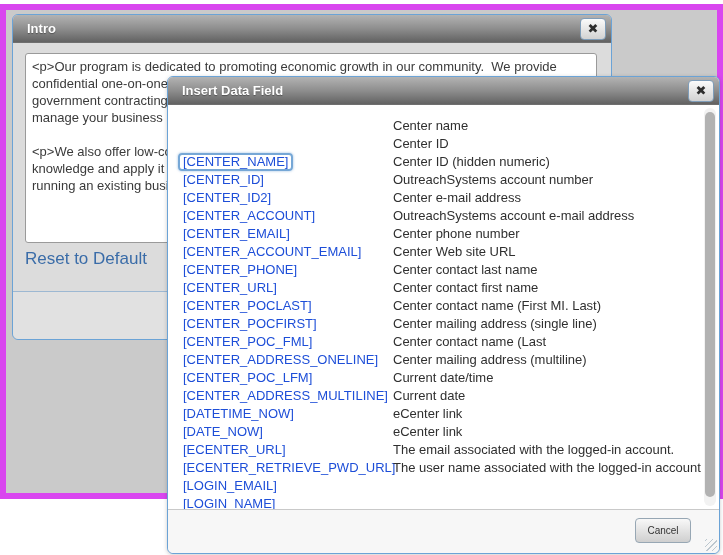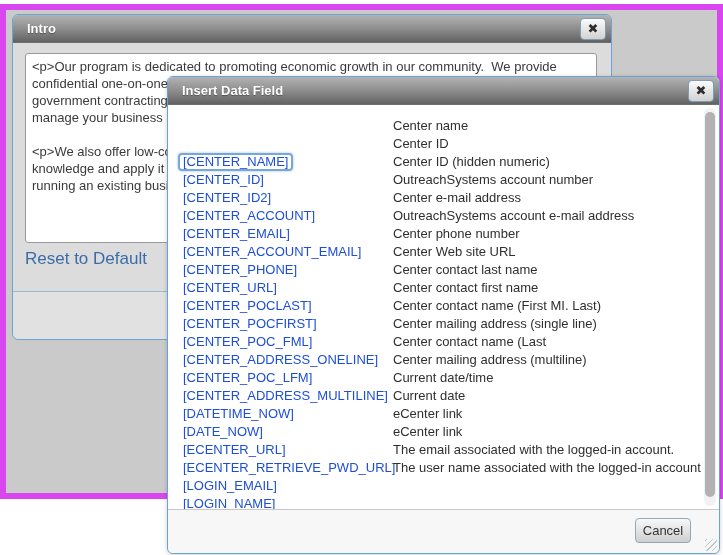--- a/index.html
+++ b/index.html
@@ -45,7 +45,7 @@
     border-top:1px solid #c9c9c9;border-radius:0 0 6px 6px;}
   .cancel-btn{position:absolute;right:28px;top:8px;width:56px;height:25px;
     background:linear-gradient(#f8f8f8,#cfcfcf);border:1px solid #97a7b4;border-radius:4px;
-    font-family:"Liberation Sans",sans-serif;font-size:13px;color:#333333;cursor:pointer;}
+    font-family:"Liberation Sans",sans-serif;font-size:10px;color:#333333;cursor:pointer;}
   .resize-grip{position:absolute;right:2px;bottom:2px;width:12px;height:12px;
     background:repeating-linear-gradient(-45deg,transparent 0 3px,#bcc7cf 3px 4px);
     border-bottom-right-radius:4px;cursor:se-resize;}

